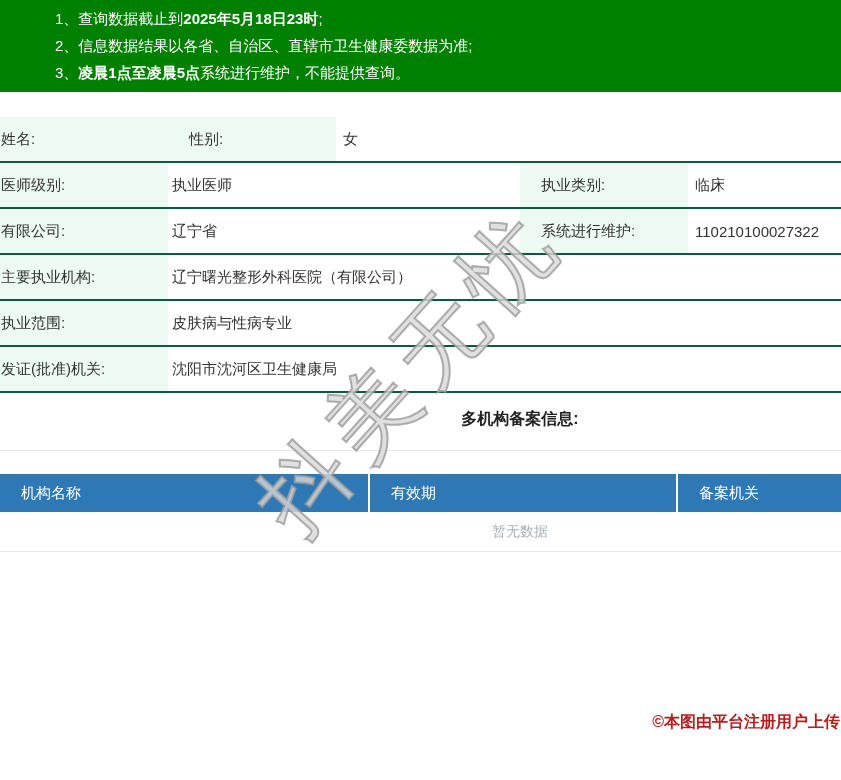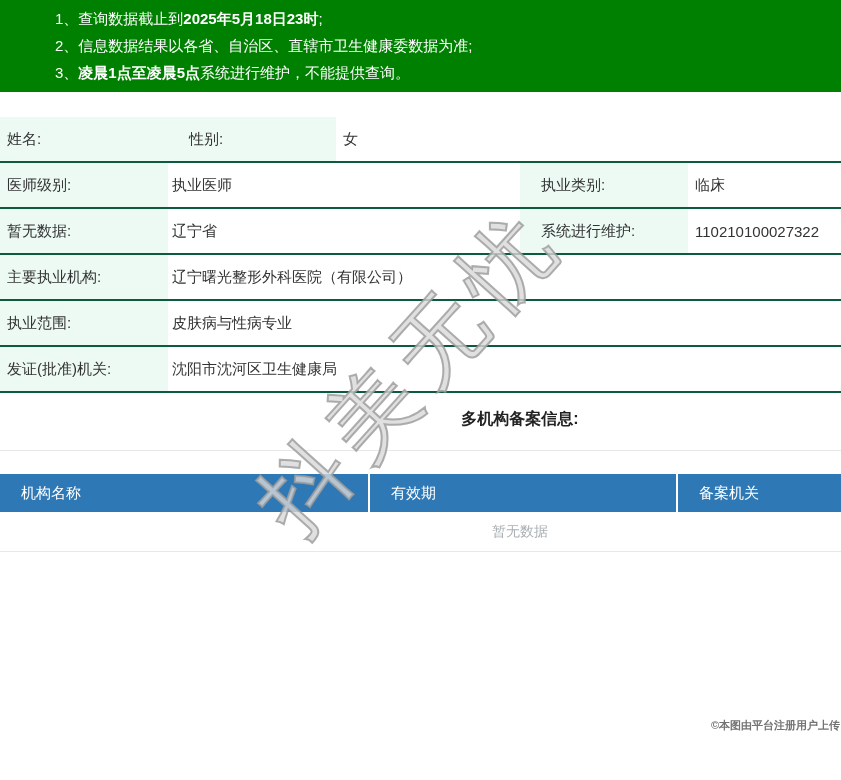--- a/index.html
+++ b/index.html
@@ -38,7 +38,7 @@
     color: var(--text-dark, #333333);
   }
   .cell { display: flex; align-items: center; box-sizing: border-box; }
-  .cell.lab1 { width: 168px; background: var(--label-bg-mint, #ecfaf3); padding-left: 7px; }
+  .cell.lab1 { width: 168px; background: var(--label-bg-mint, #ecfaf3); padding-left: 1px; }
   .cell.val1 { width: 352px; padding-left: 4px; }
   .cell.lab2 { width: 168px; background: var(--label-bg-mint, #ecfaf3); padding-left: 21px; }
   .cell.val2 { flex: 1; padding-left: 7px; }

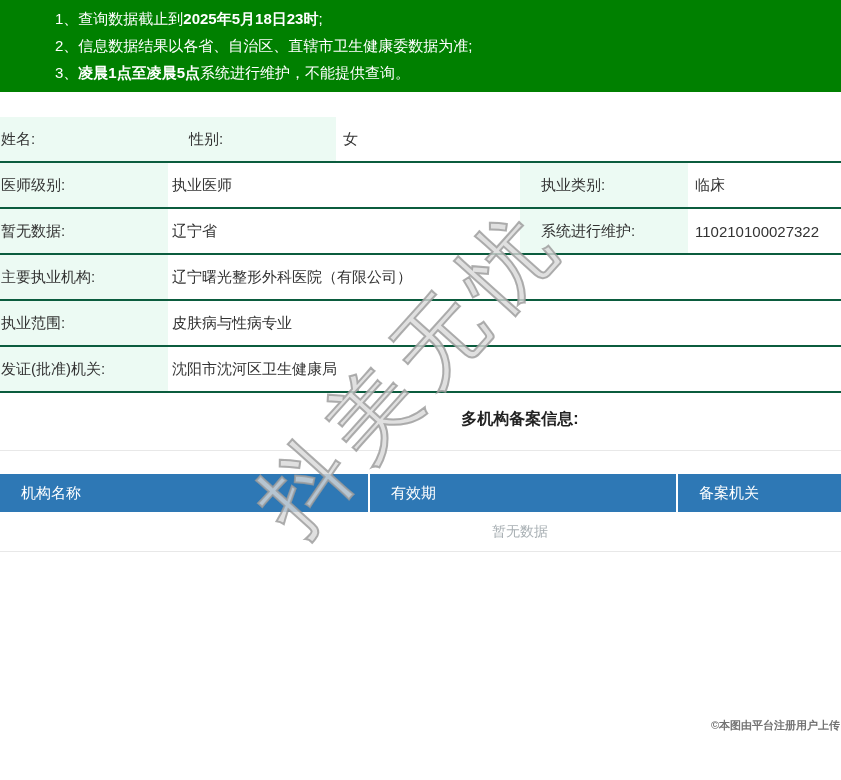--- a/index.html
+++ b/index.html
@@ -151,7 +151,7 @@
         <div class="cell val2">临床</div>
       </div>
       <div class="info-row">
-        <div class="cell lab1">暂无数据:</div>
+        <div class="cell lab1">有限公司:</div>
         <div class="cell val1">辽宁省</div>
         <div class="cell lab2">系统进行维护:</div>
         <div class="cell val2">110210100027322</div>

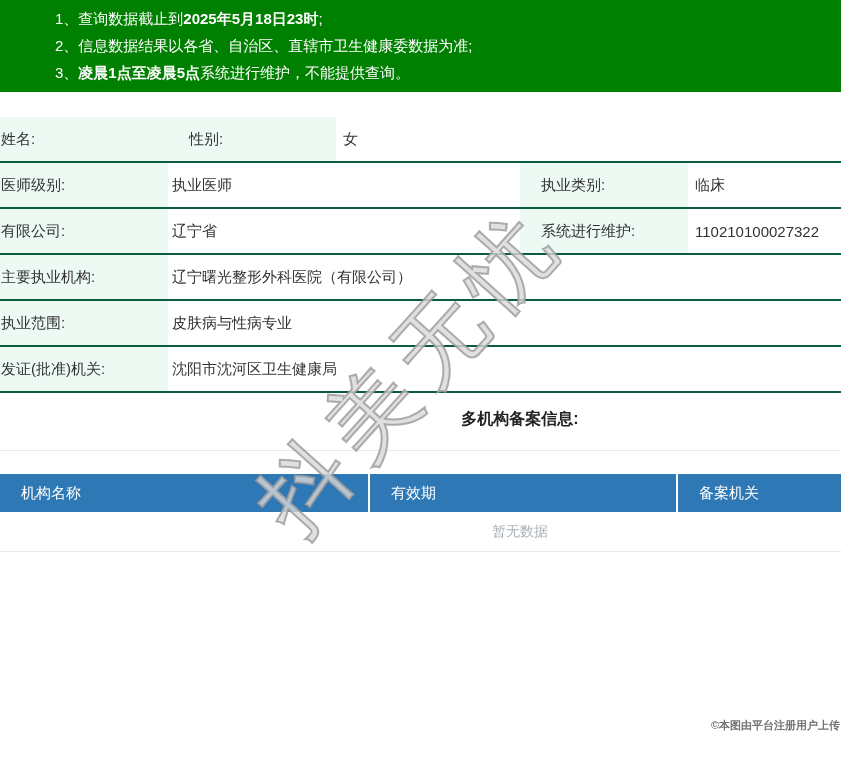--- a/index.html
+++ b/index.html
@@ -113,9 +113,9 @@
     position: absolute;
     right: 1px;
     bottom: 3px;
-    font-size: 11px;
+    font-size: 16px;
     font-weight: bold;
-    color: #737373;
+    color: #b91c1c;
     z-index: 11;
     text-shadow: -1px -1px 0 #fff, 1px -1px 0 #fff, -1px 1px 0 #fff, 1px 1px 0 #fff;
   }

